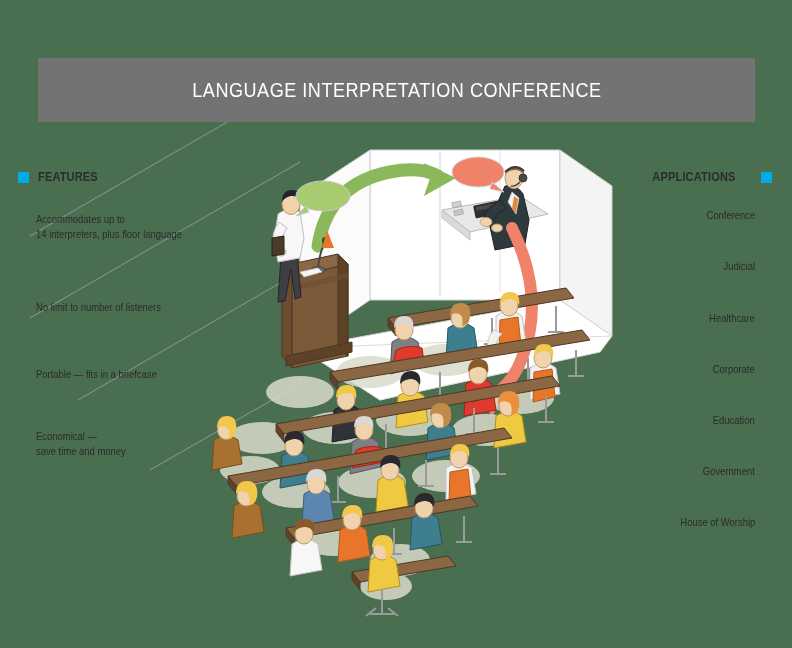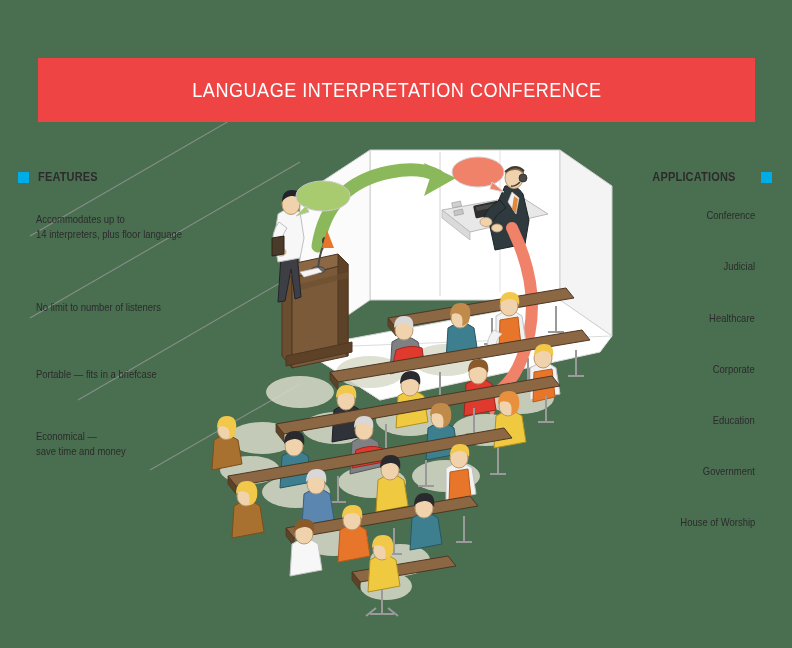--- a/index.html
+++ b/index.html
@@ -14,7 +14,7 @@
   
   .banner{
     position:absolute;left:38px;top:58px;width:717px;height:64px;
-    background:#ef4444;
+    background:#737373;
     display:flex;align-items:center;justify-content:center;
   }
   .banner-title{

